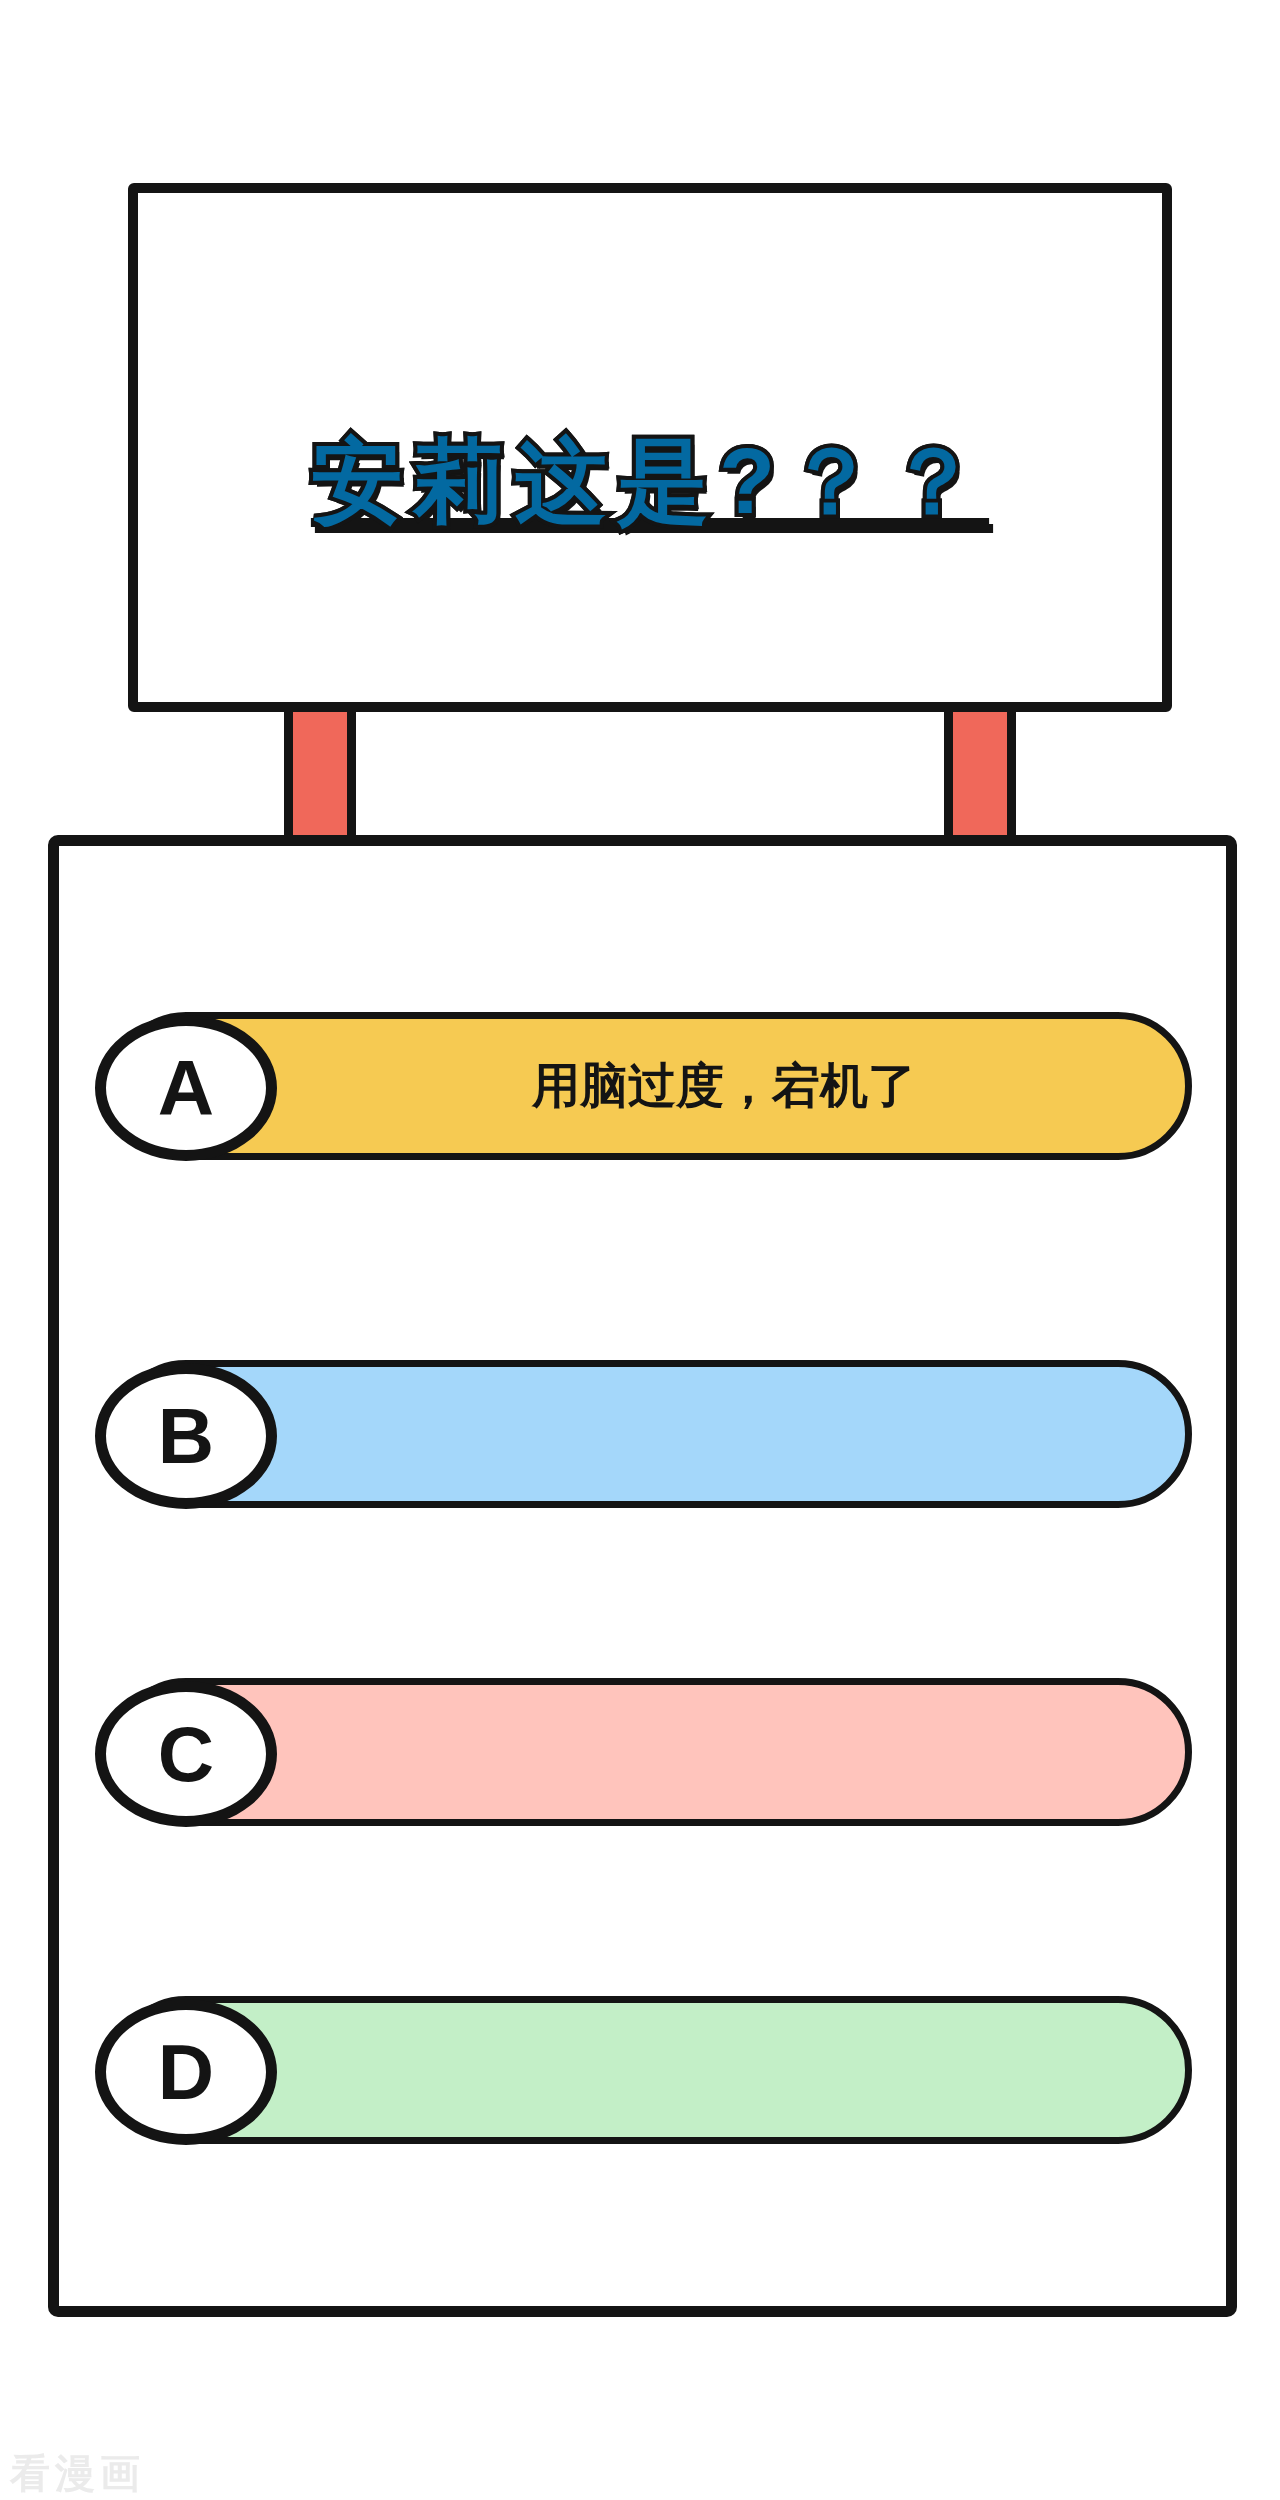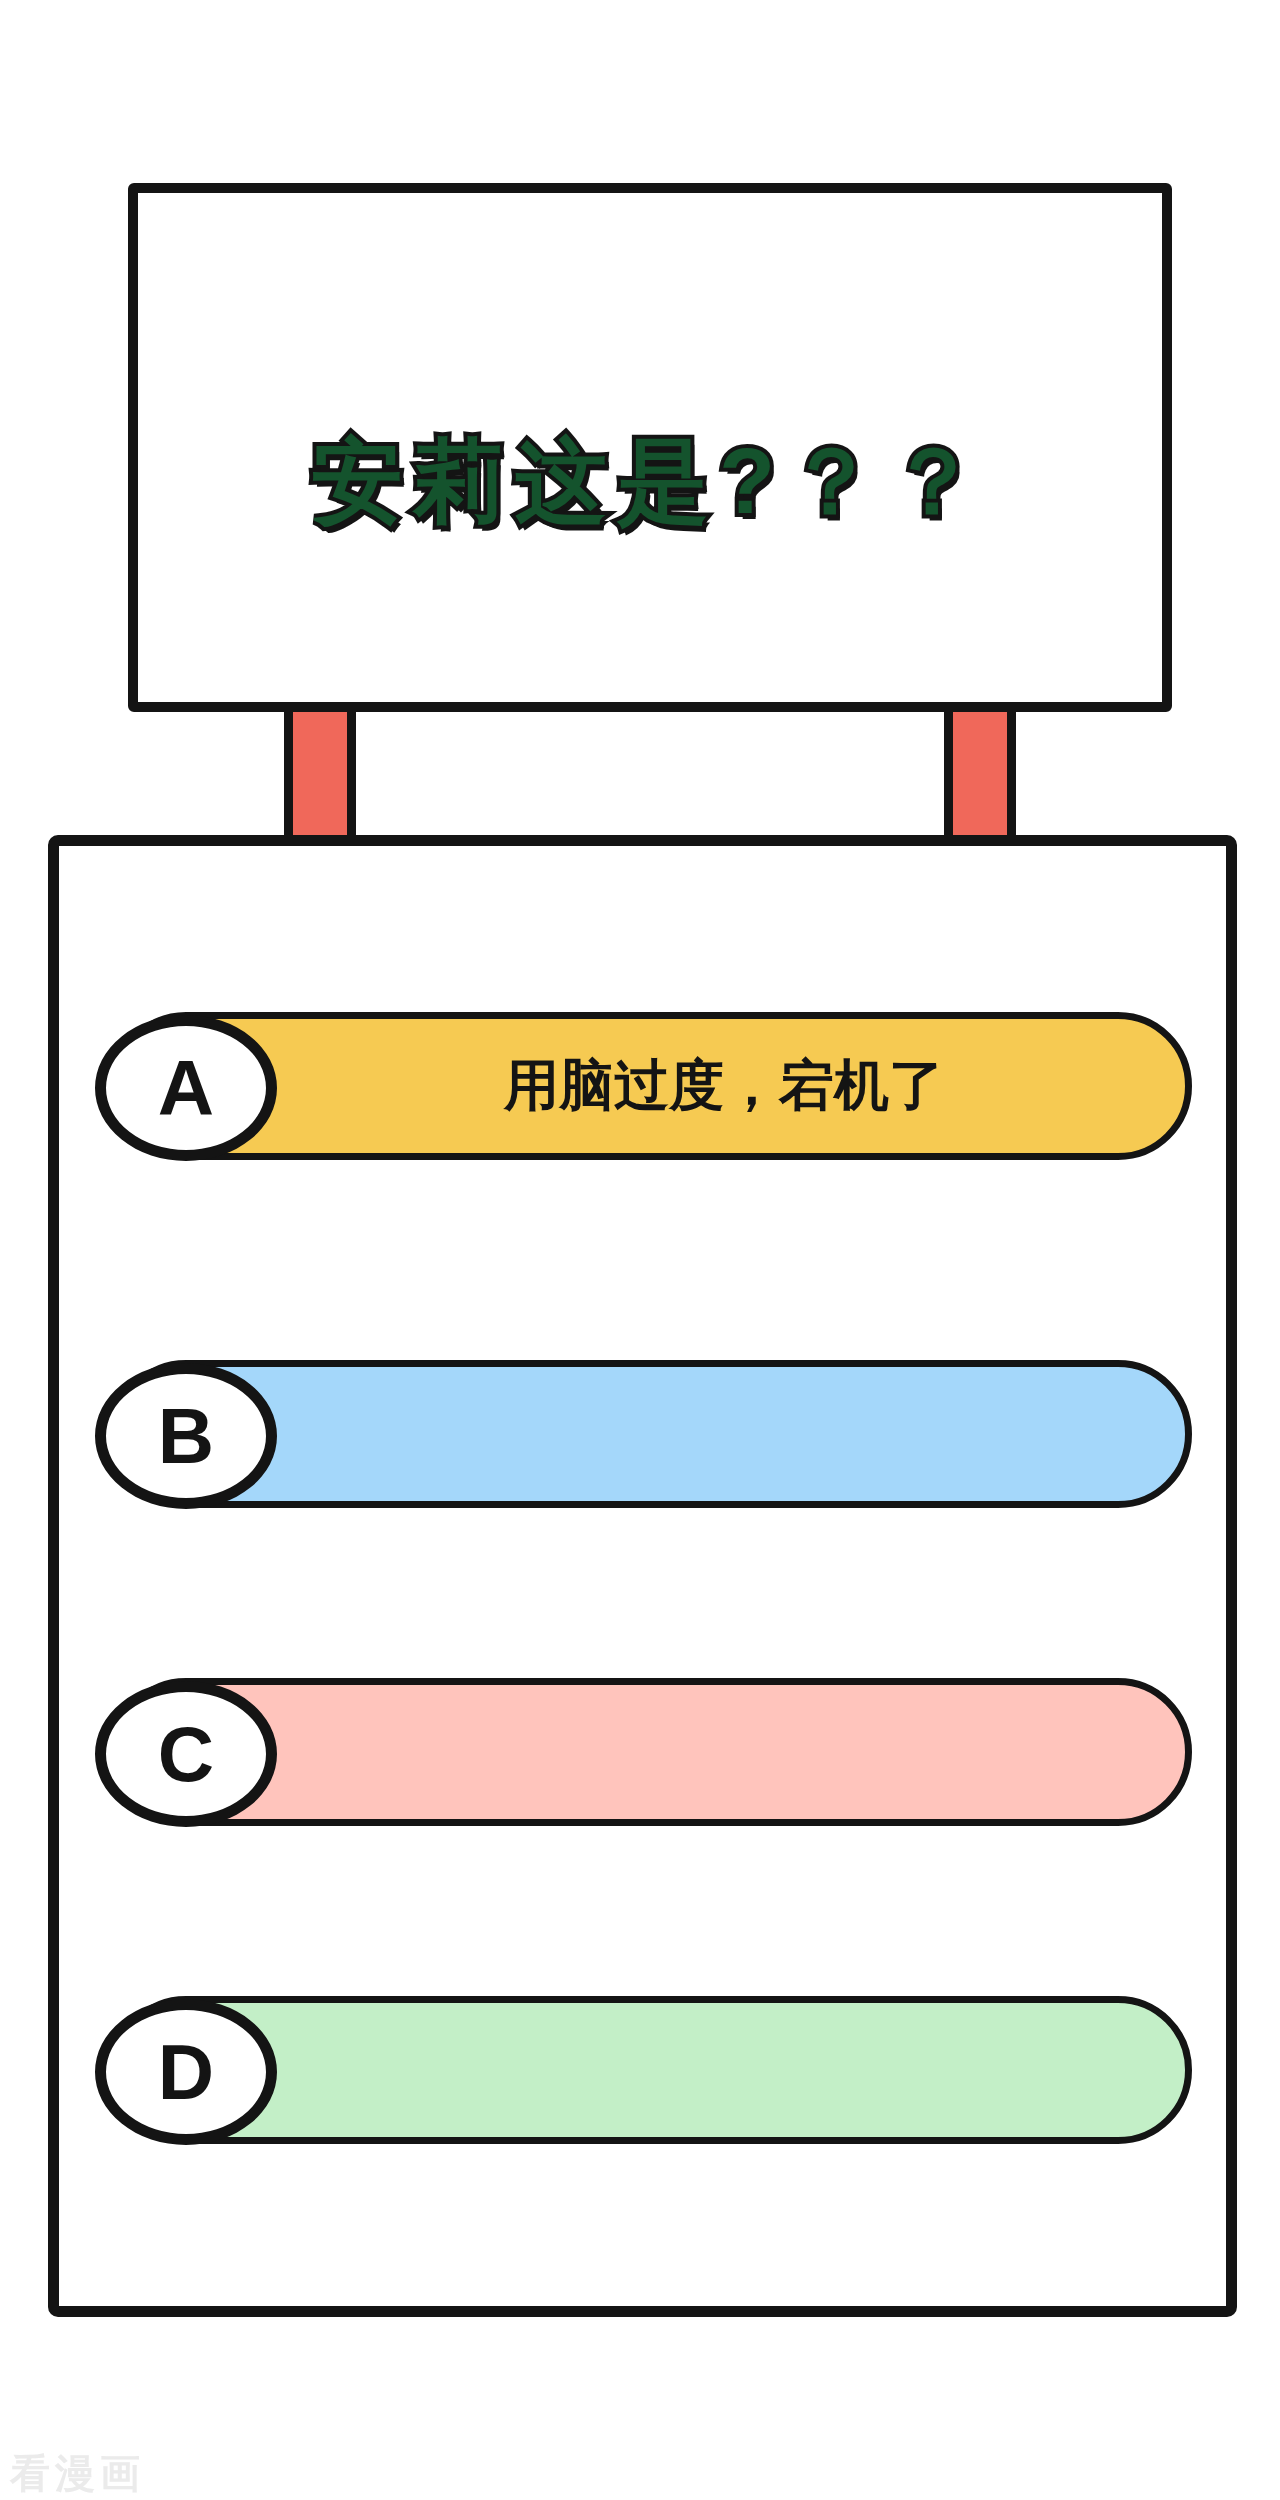--- a/index.html
+++ b/index.html
@@ -119,7 +119,7 @@
 <div class="canvas">
 
   <div class="sign">
-    <div class="sign-title" style="color: #14532d;">安莉这是?？？</div>
+    <div class="sign-title" style="color: #0369a1; text-decoration: underline;">安莉这是?？？</div>
   </div>
 
   <div class="post post-left" style="background-color: rgb(240, 104, 90);"></div>

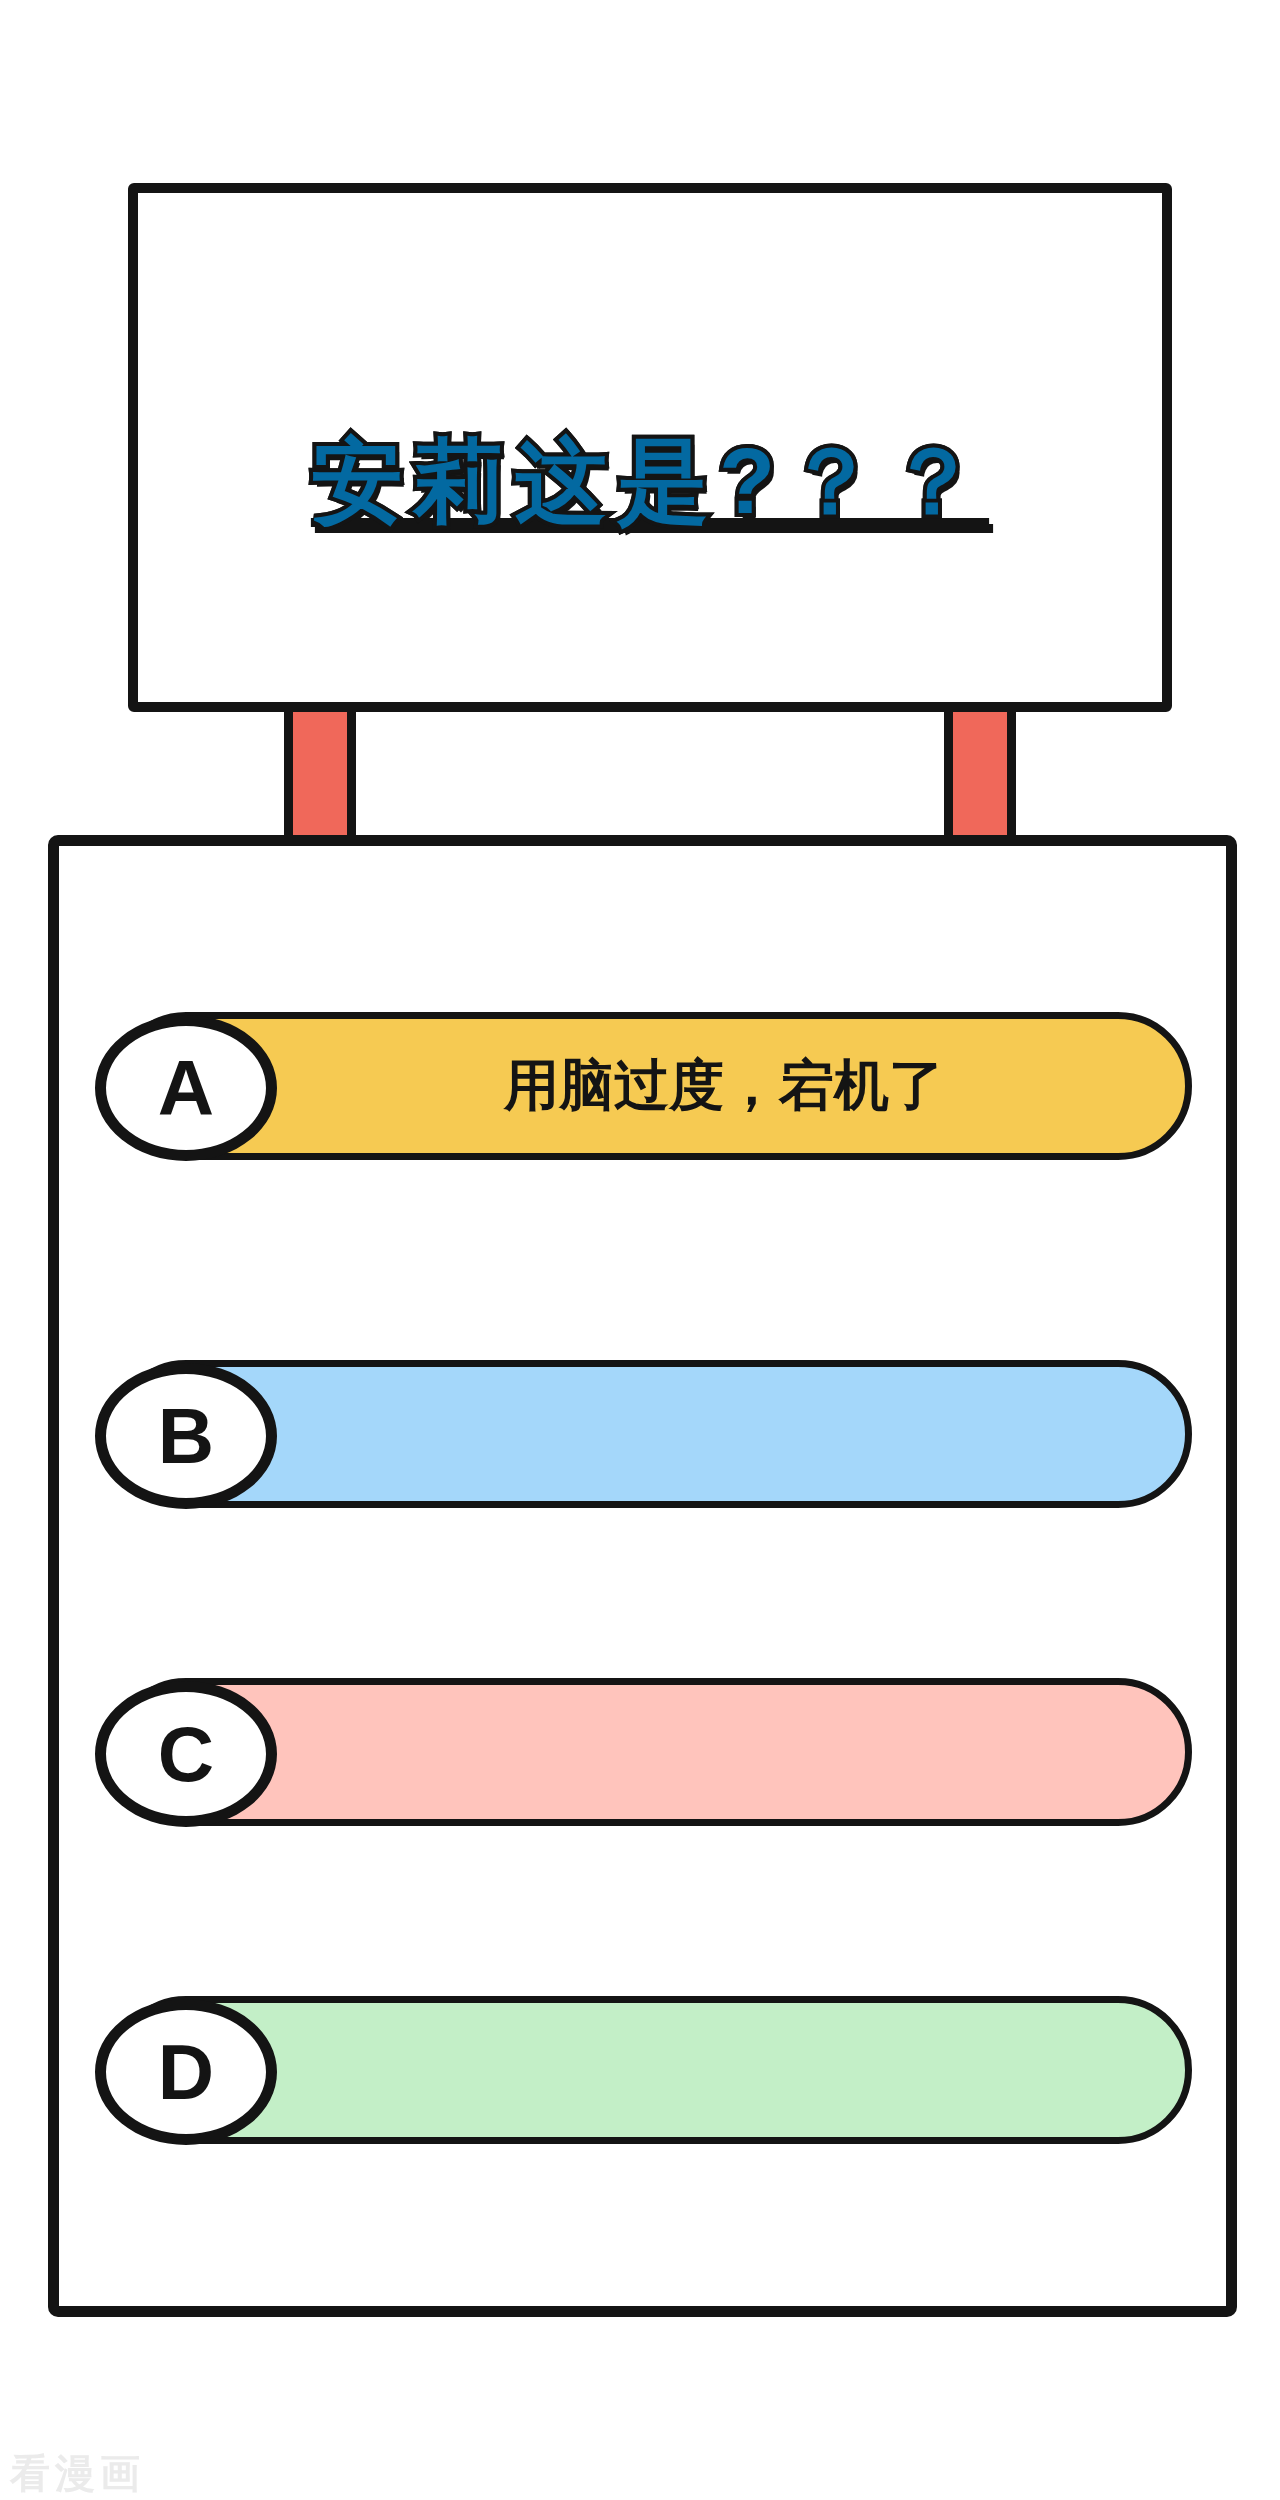--- a/index.html
+++ b/index.html
@@ -98,7 +98,7 @@
     display: flex;
     align-items: center;
     justify-content: center;
-    font-size: 55px;
+    font-size: 48px;
     font-weight: 700;
     color: #141414;
     white-space: nowrap;

